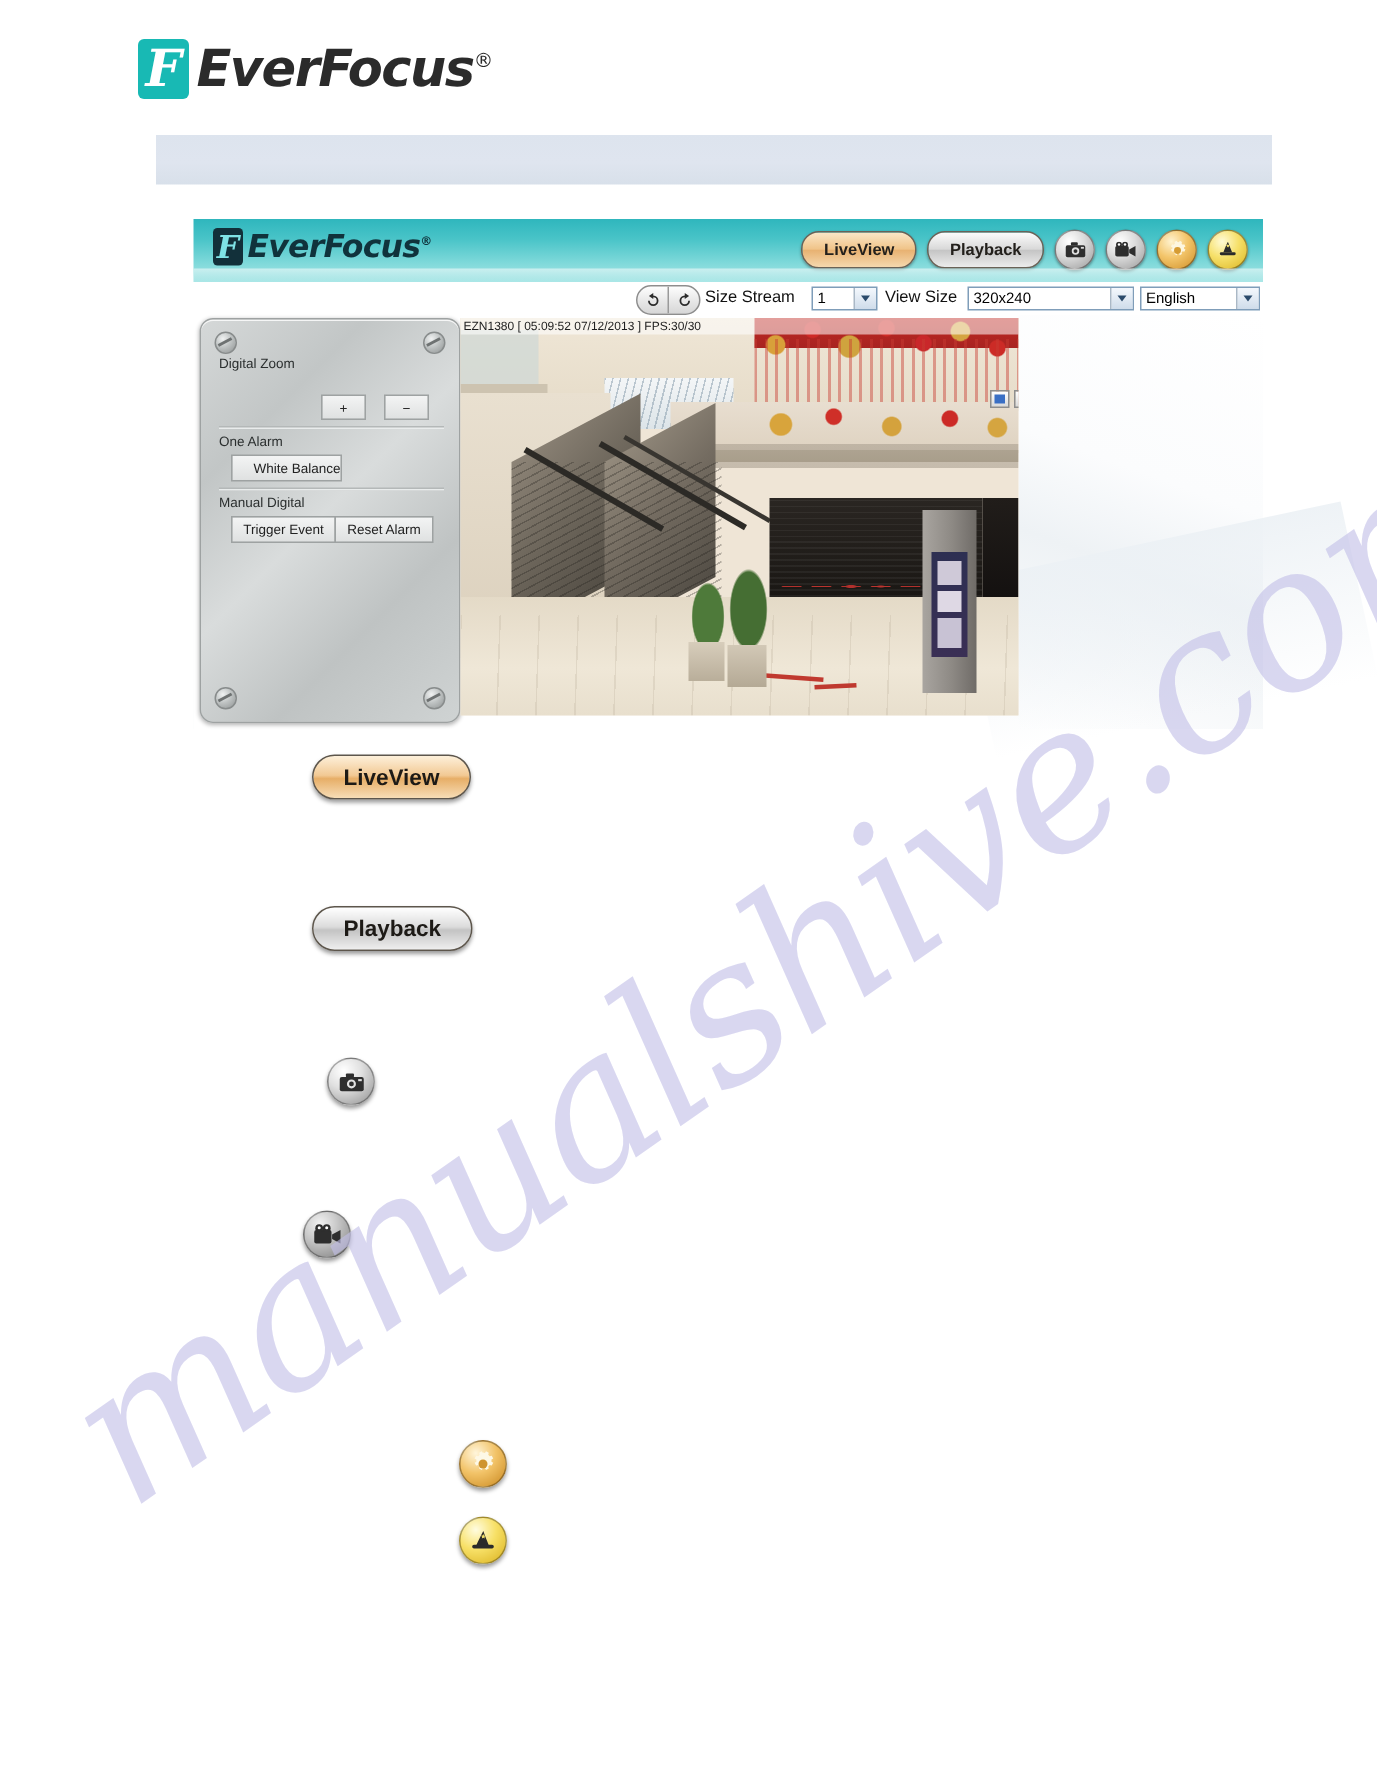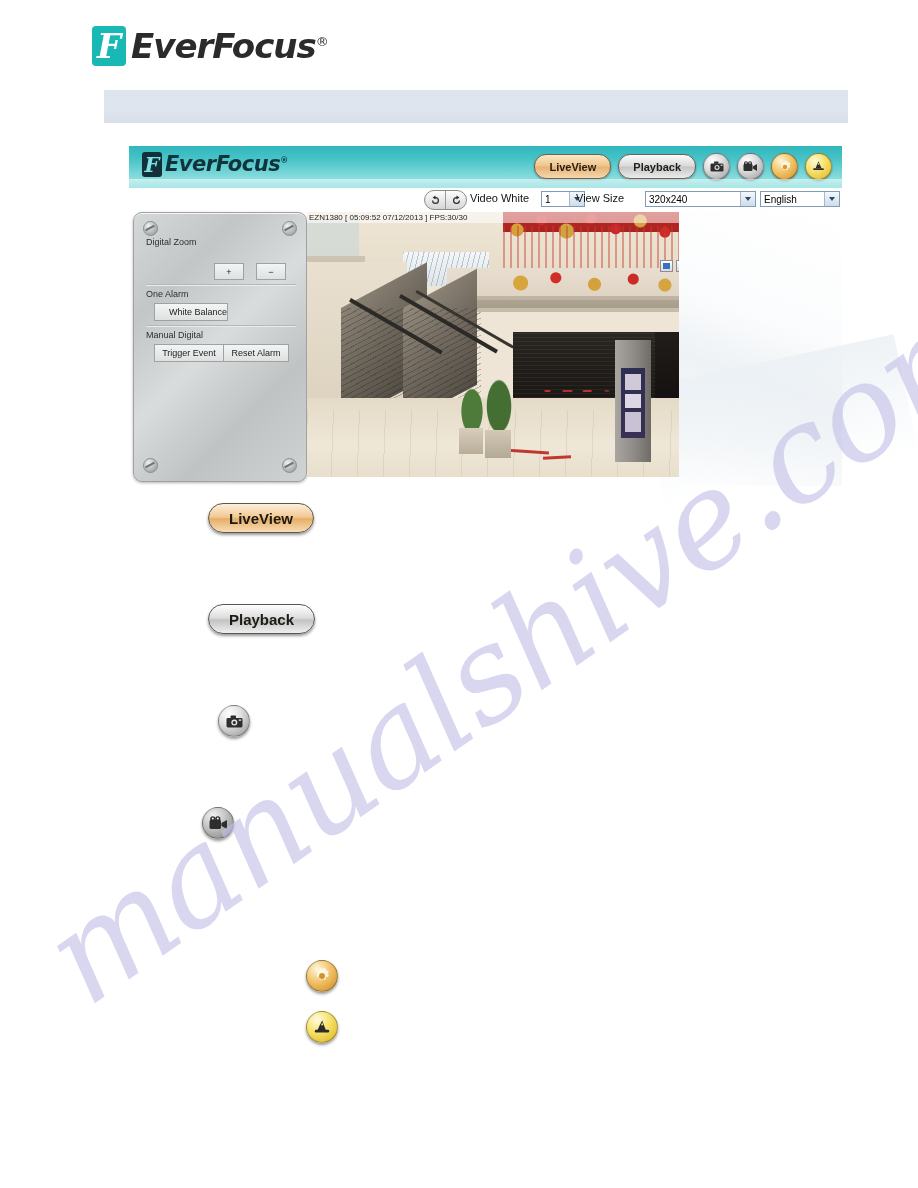--- a/index.html
+++ b/index.html
@@ -312,7 +312,7 @@
       </div>
     </div>
 
-    <div class="tb-label" style="left:341px;">Video White</div>
+    <div class="tb-label" style="left:341px;">Size Stream</div>
     <div class="sel" style="left:412px;width:44px;">
       <span>1</span>
       <span class="arw">

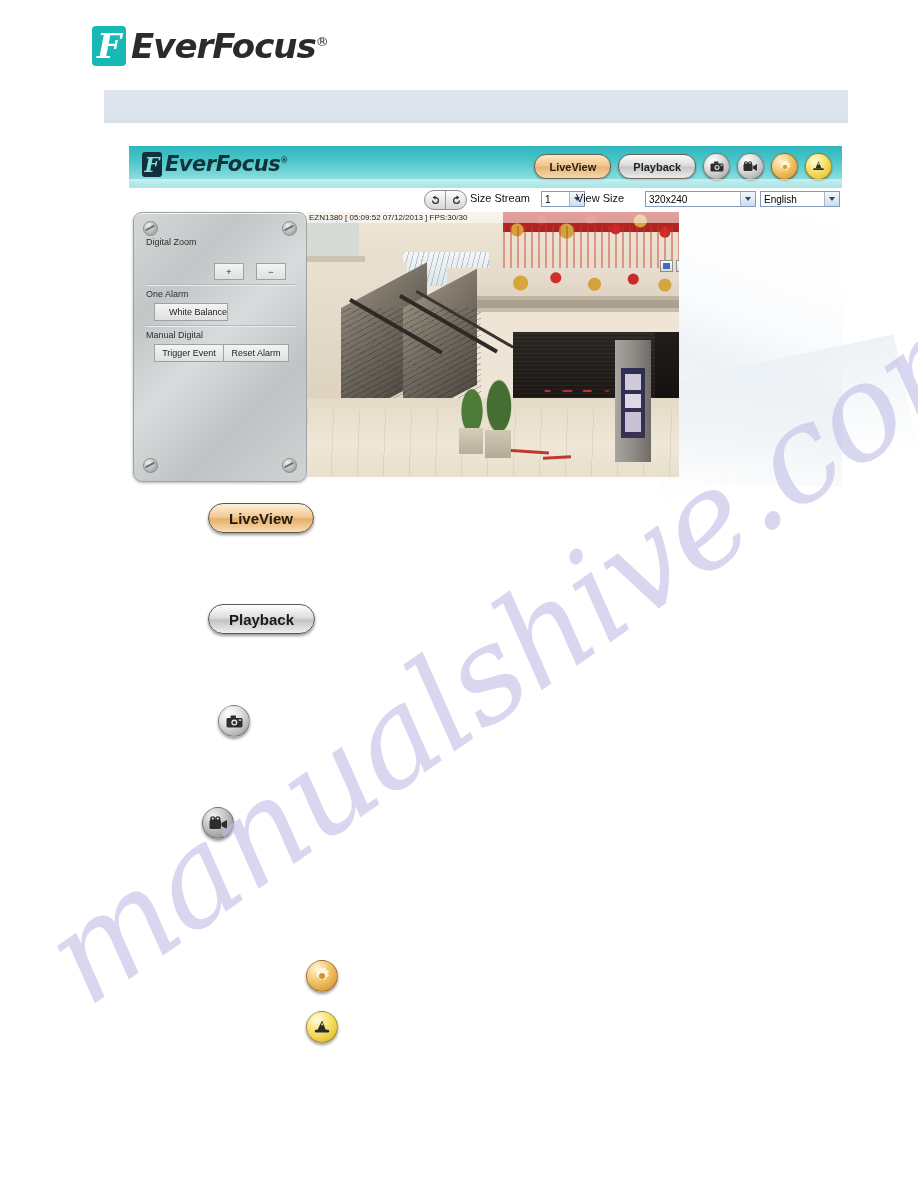--- a/index.html
+++ b/index.html
@@ -320,7 +320,7 @@
         </span>
     </div>
 
-    <div class="tb-label" style="left:447px;text-align:right;">View Size</div>
+    <div class="tb-label" style="left:461px;text-align:right;">View Size</div>
     <div class="sel" style="left:516px;width:111px;">
       <span>320x240</span>
       <span class="arw">

